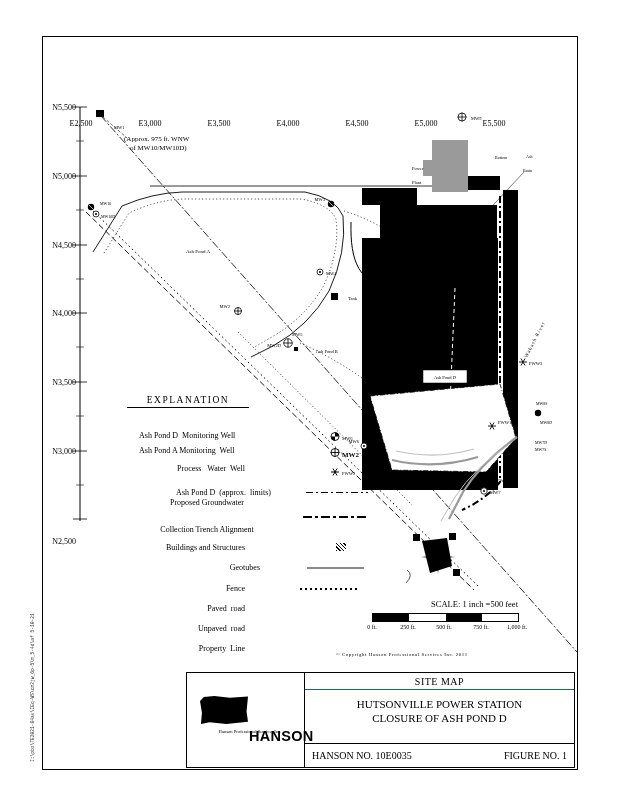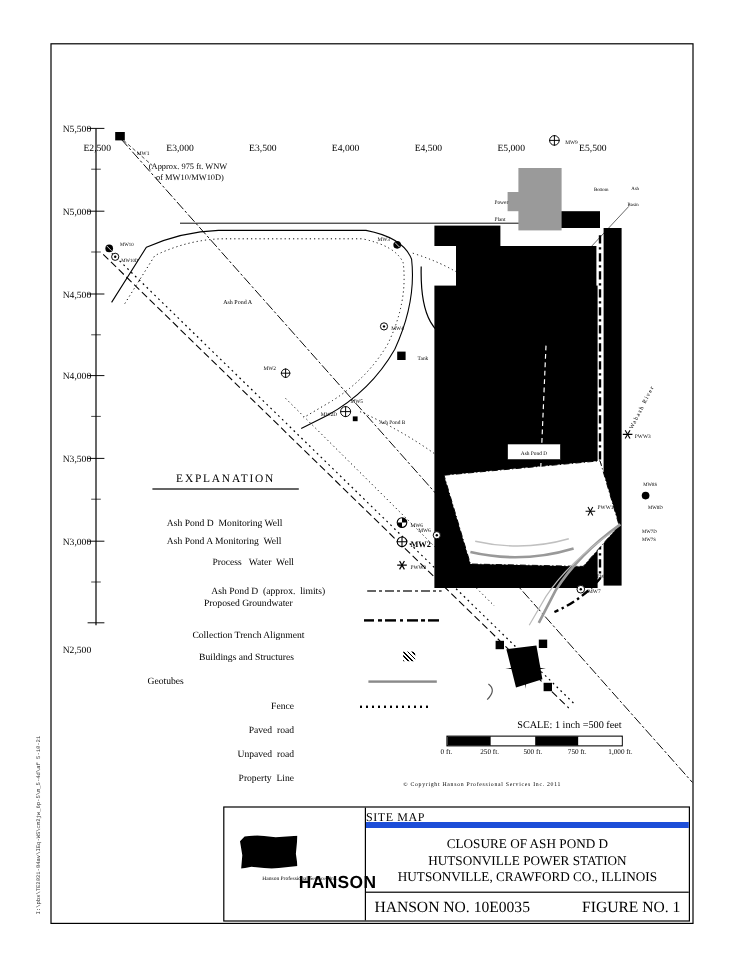--- a/index.html
+++ b/index.html
@@ -308,7 +308,7 @@
     <div class="lg-label" style="left:115px;top:543px;width:118px;text-align:right;">Buildings and Structures</div>
     <div class="lg-sym sym-hatch" style="left:336px;top:543px;"></div>
 
-    <div class="lg-label" style="left:111px;top:563px;width:118px;text-align:left;">Geotubes</div>
+    <div class="lg-label" style="left:130px;top:563px;width:118px;text-align:right;">Geotubes</div>
     <div class="lg-sym sym-geotube" style="left:307px;top:567px;width:57px;"></div>
 
     <div class="lg-label" style="left:115px;top:584px;width:118px;text-align:right;">Fence</div>

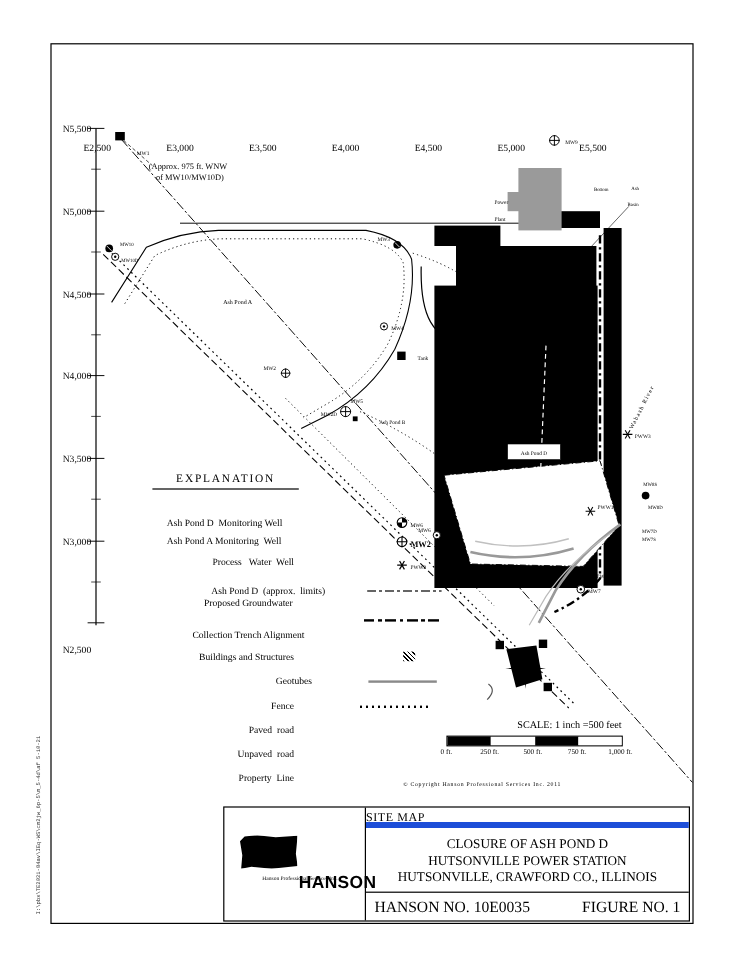--- a/index.html
+++ b/index.html
@@ -46,8 +46,8 @@
                font-family:"Liberation Sans",sans-serif;letter-spacing:.3px;margin-top:28px;}
   #tb-logosub{position:absolute;left:8px;top:56px;width:110px;text-align:center;font-size:4.6px;}
   #tb-right{position:absolute;left:118px;top:0;width:269px;height:94px;}
-  #tb-sitemap{position:absolute;left:0;top:0;width:100%;height:17px;border-bottom:5px solid #1d4ed8;
-              text-align:left;font-size:10px;line-height:17px;letter-spacing:.5px;box-sizing:border-box;}
+  #tb-sitemap{position:absolute;left:0;top:0;width:100%;height:17px;border-bottom:1px solid #1d4ed8;
+              text-align:center;font-size:10px;line-height:17px;letter-spacing:.5px;box-sizing:border-box;}
   #tb-title{position:absolute;left:0;top:17px;width:100%;height:54px;border-bottom:1px solid #000;
             text-align:center;font-size:11px;line-height:13.5px;padding-top:8px;box-sizing:border-box;}
   #tb-bottom{position:absolute;left:0;top:71px;width:100%;height:23px;font-size:13px;line-height:23px;}

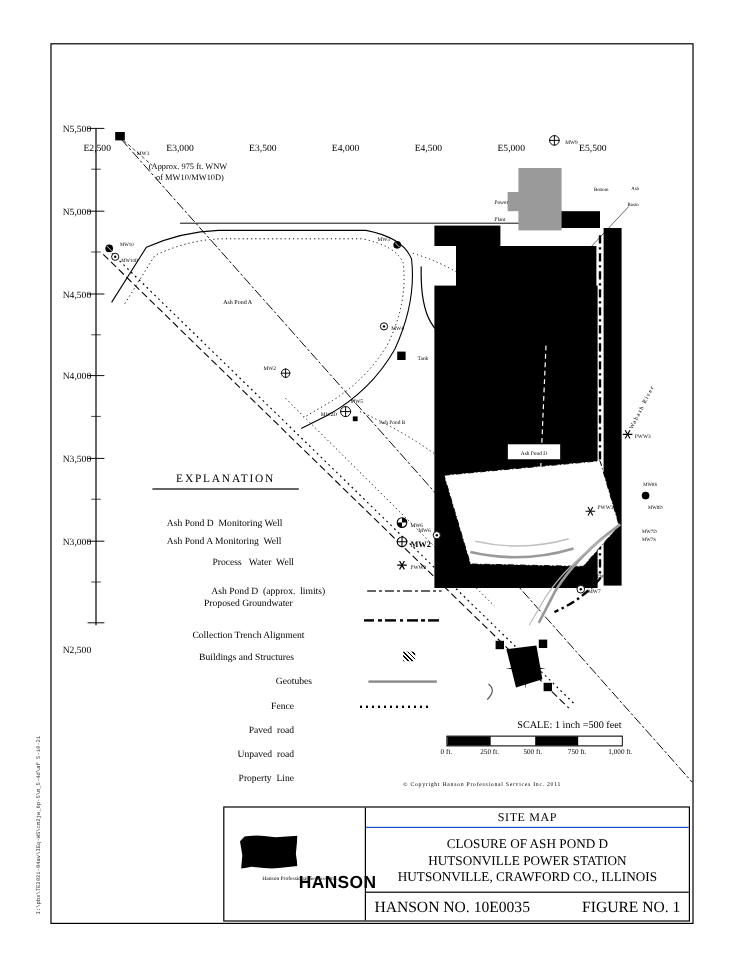--- a/index.html
+++ b/index.html
@@ -343,8 +343,8 @@
     <div id="tb-right">
       <div id="tb-sitemap">SITE MAP</div>
       <div id="tb-title">
+        <div>HUTSONVILLE POWER STATION</div>
         <div>CLOSURE OF ASH POND D</div>
-        <div>HUTSONVILLE POWER STATION</div>
         <div>HUTSONVILLE, CRAWFORD CO.,  ILLINOIS</div>
       </div>
       <div id="tb-bottom">

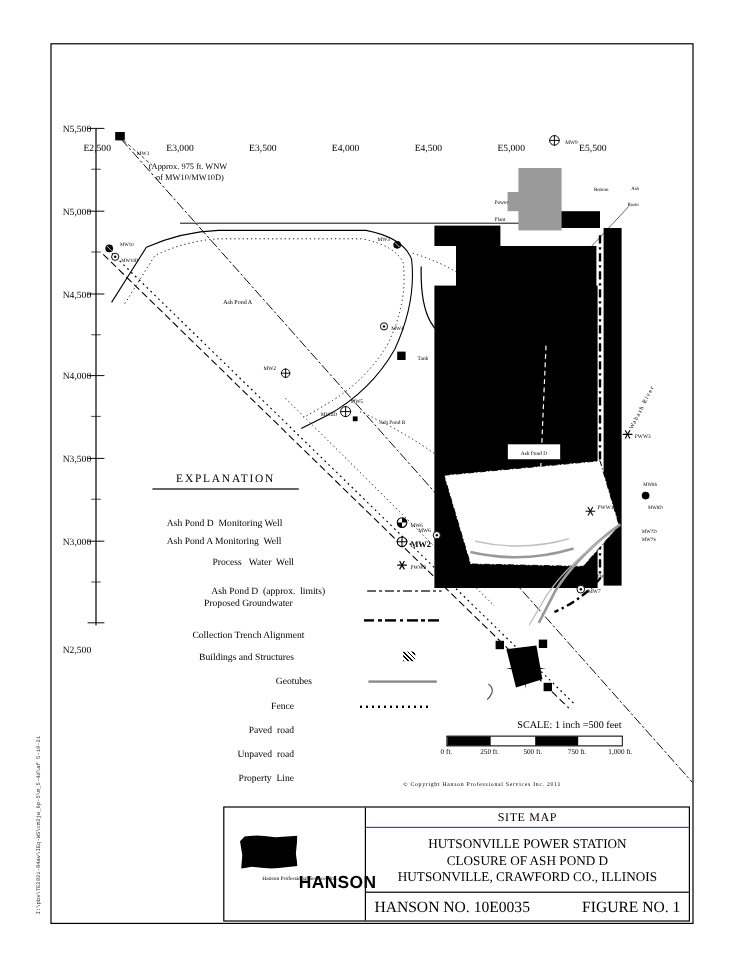--- a/index.html
+++ b/index.html
@@ -345,7 +345,6 @@
       <div id="tb-title">
         <div>HUTSONVILLE POWER STATION</div>
         <div>CLOSURE OF ASH POND D</div>
-        <div>HUTSONVILLE, CRAWFORD CO.,  ILLINOIS</div>
       </div>
       <div id="tb-bottom">
         <span id="tb-projno">HANSON NO. 10E0035</span>

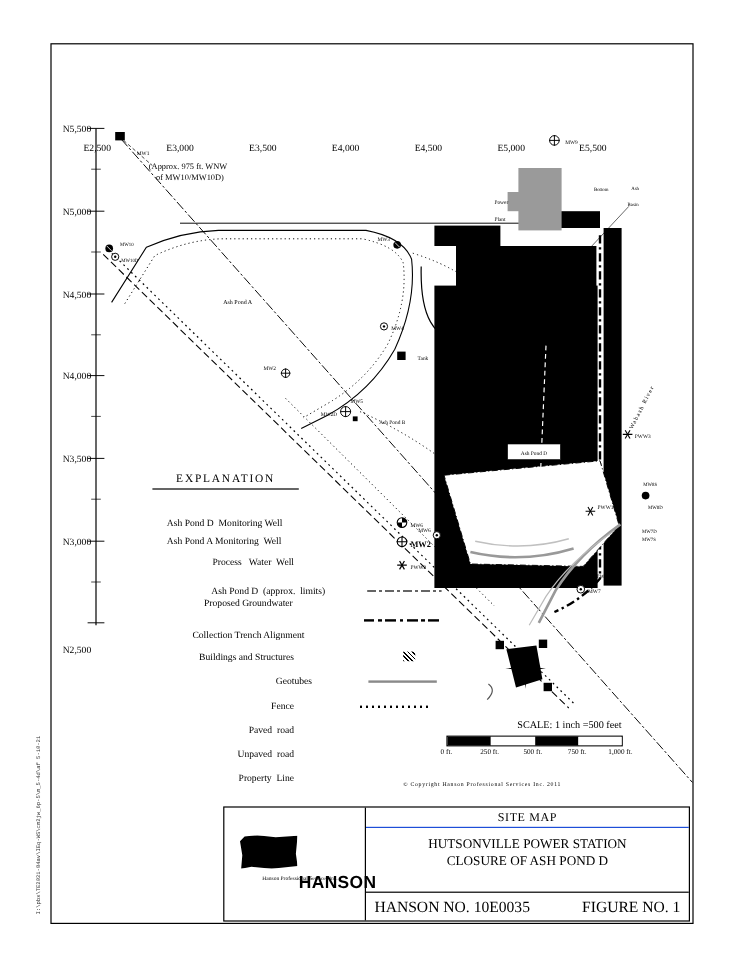--- a/index.html
+++ b/index.html
@@ -50,7 +50,7 @@
               text-align:center;font-size:10px;line-height:17px;letter-spacing:.5px;box-sizing:border-box;}
   #tb-title{position:absolute;left:0;top:17px;width:100%;height:54px;border-bottom:1px solid #000;
             text-align:center;font-size:11px;line-height:13.5px;padding-top:8px;box-sizing:border-box;}
-  #tb-bottom{position:absolute;left:0;top:71px;width:100%;height:23px;font-size:13px;line-height:23px;}
+  #tb-bottom{position:absolute;left:0;top:71px;width:100%;height:23px;font-size:10px;line-height:23px;}
   #tb-projno{position:absolute;left:7px;}
   #tb-figno{position:absolute;right:7px;}
 

